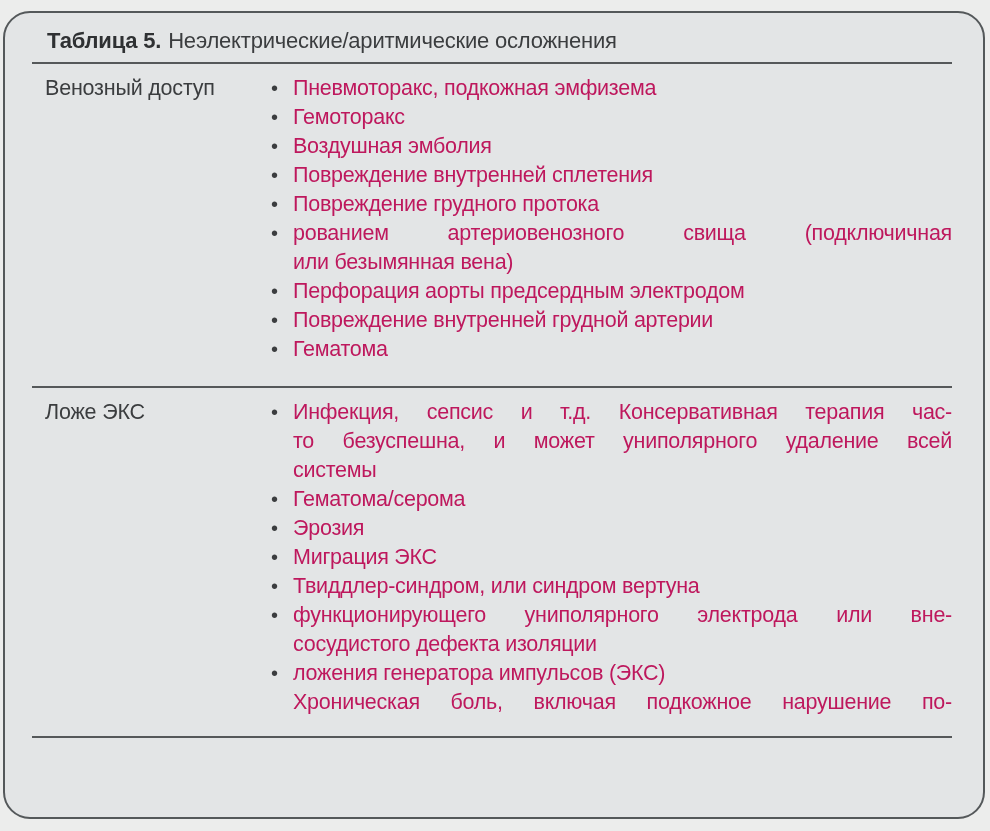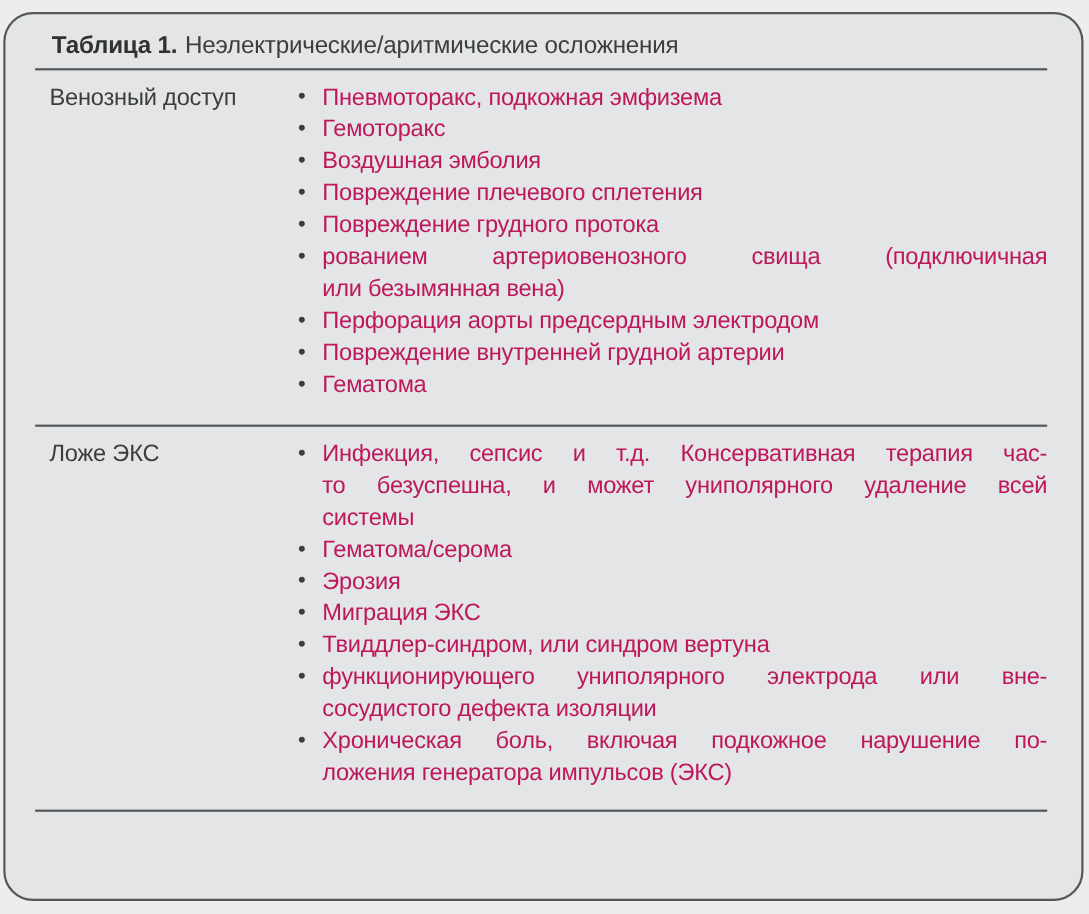--- a/index.html
+++ b/index.html
@@ -97,7 +97,7 @@
   <div class="table-card">
 
     <div class="table-title">
-      <span class="title-bold">Таблица 1.</span><span class="title-rest">Неэлектрические/аритмические осложнения</span>
+      <span class="title-bold">Таблица 5.</span><span class="title-rest">Неэлектрические/аритмические осложнения</span>
     </div>
 
     <div class="rule title-rule"></div>

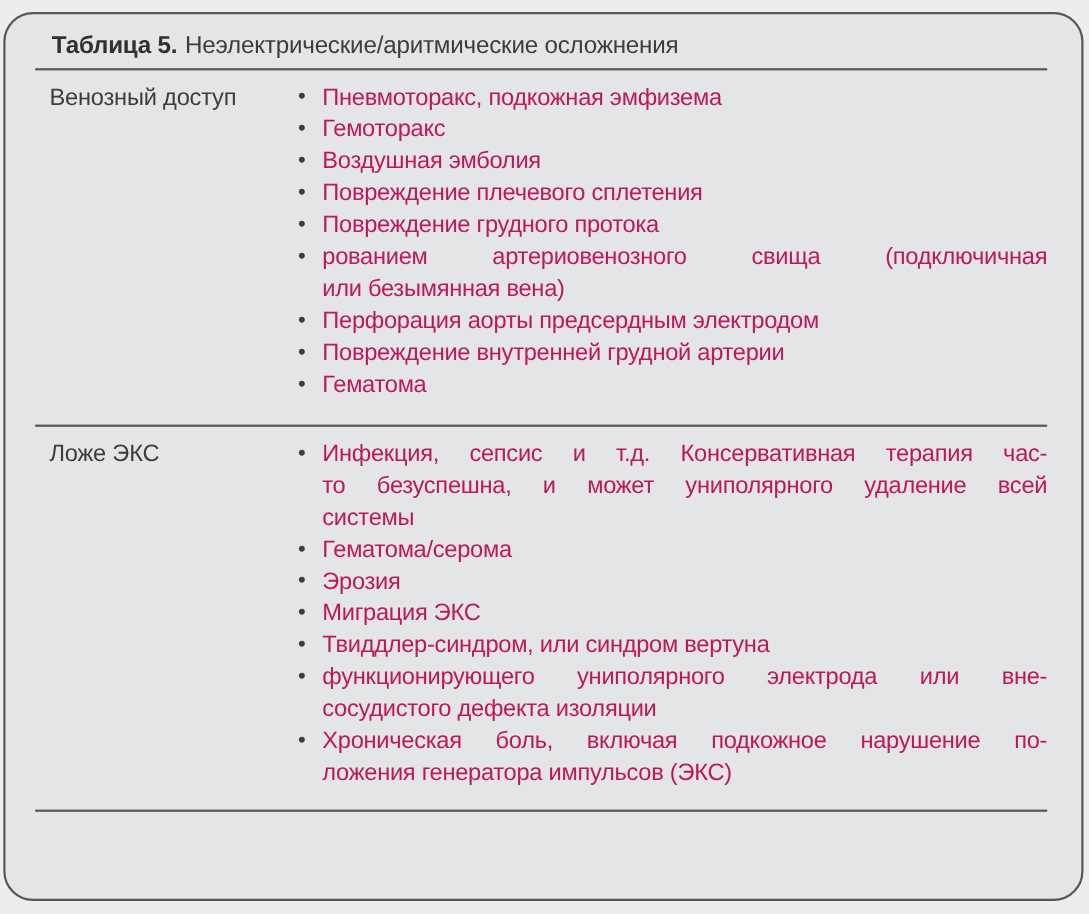--- a/index.html
+++ b/index.html
@@ -126,7 +126,7 @@
           <li>
             <span class="dot">•</span>
             <div class="txt">
-              <div class="line">Повреждение плечевого сплетения</div>
+              <div class="line">Повреждение внутренней сплетения</div>
             </div>
           </li>
           <li>

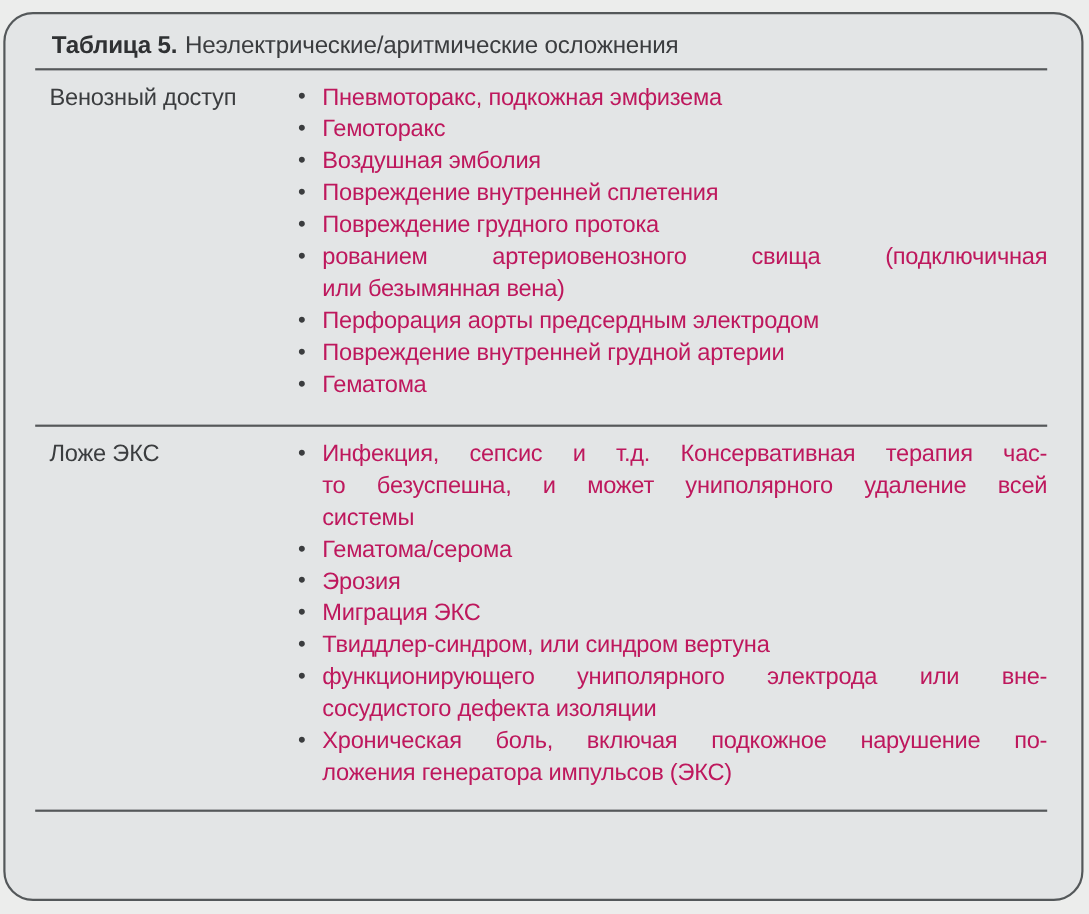--- a/index.html
+++ b/index.html
@@ -210,8 +210,8 @@
           <li>
             <span class="dot">•</span>
             <div class="txt">
+              <div class="line">ложения генератора импульсов (ЭКС)</div>
               <div class="line stretch">Хроническая боль, включая подкожное нарушение по-</div>
-              <div class="line">ложения генератора импульсов (ЭКС)</div>
             </div>
           </li>
         </ul>

